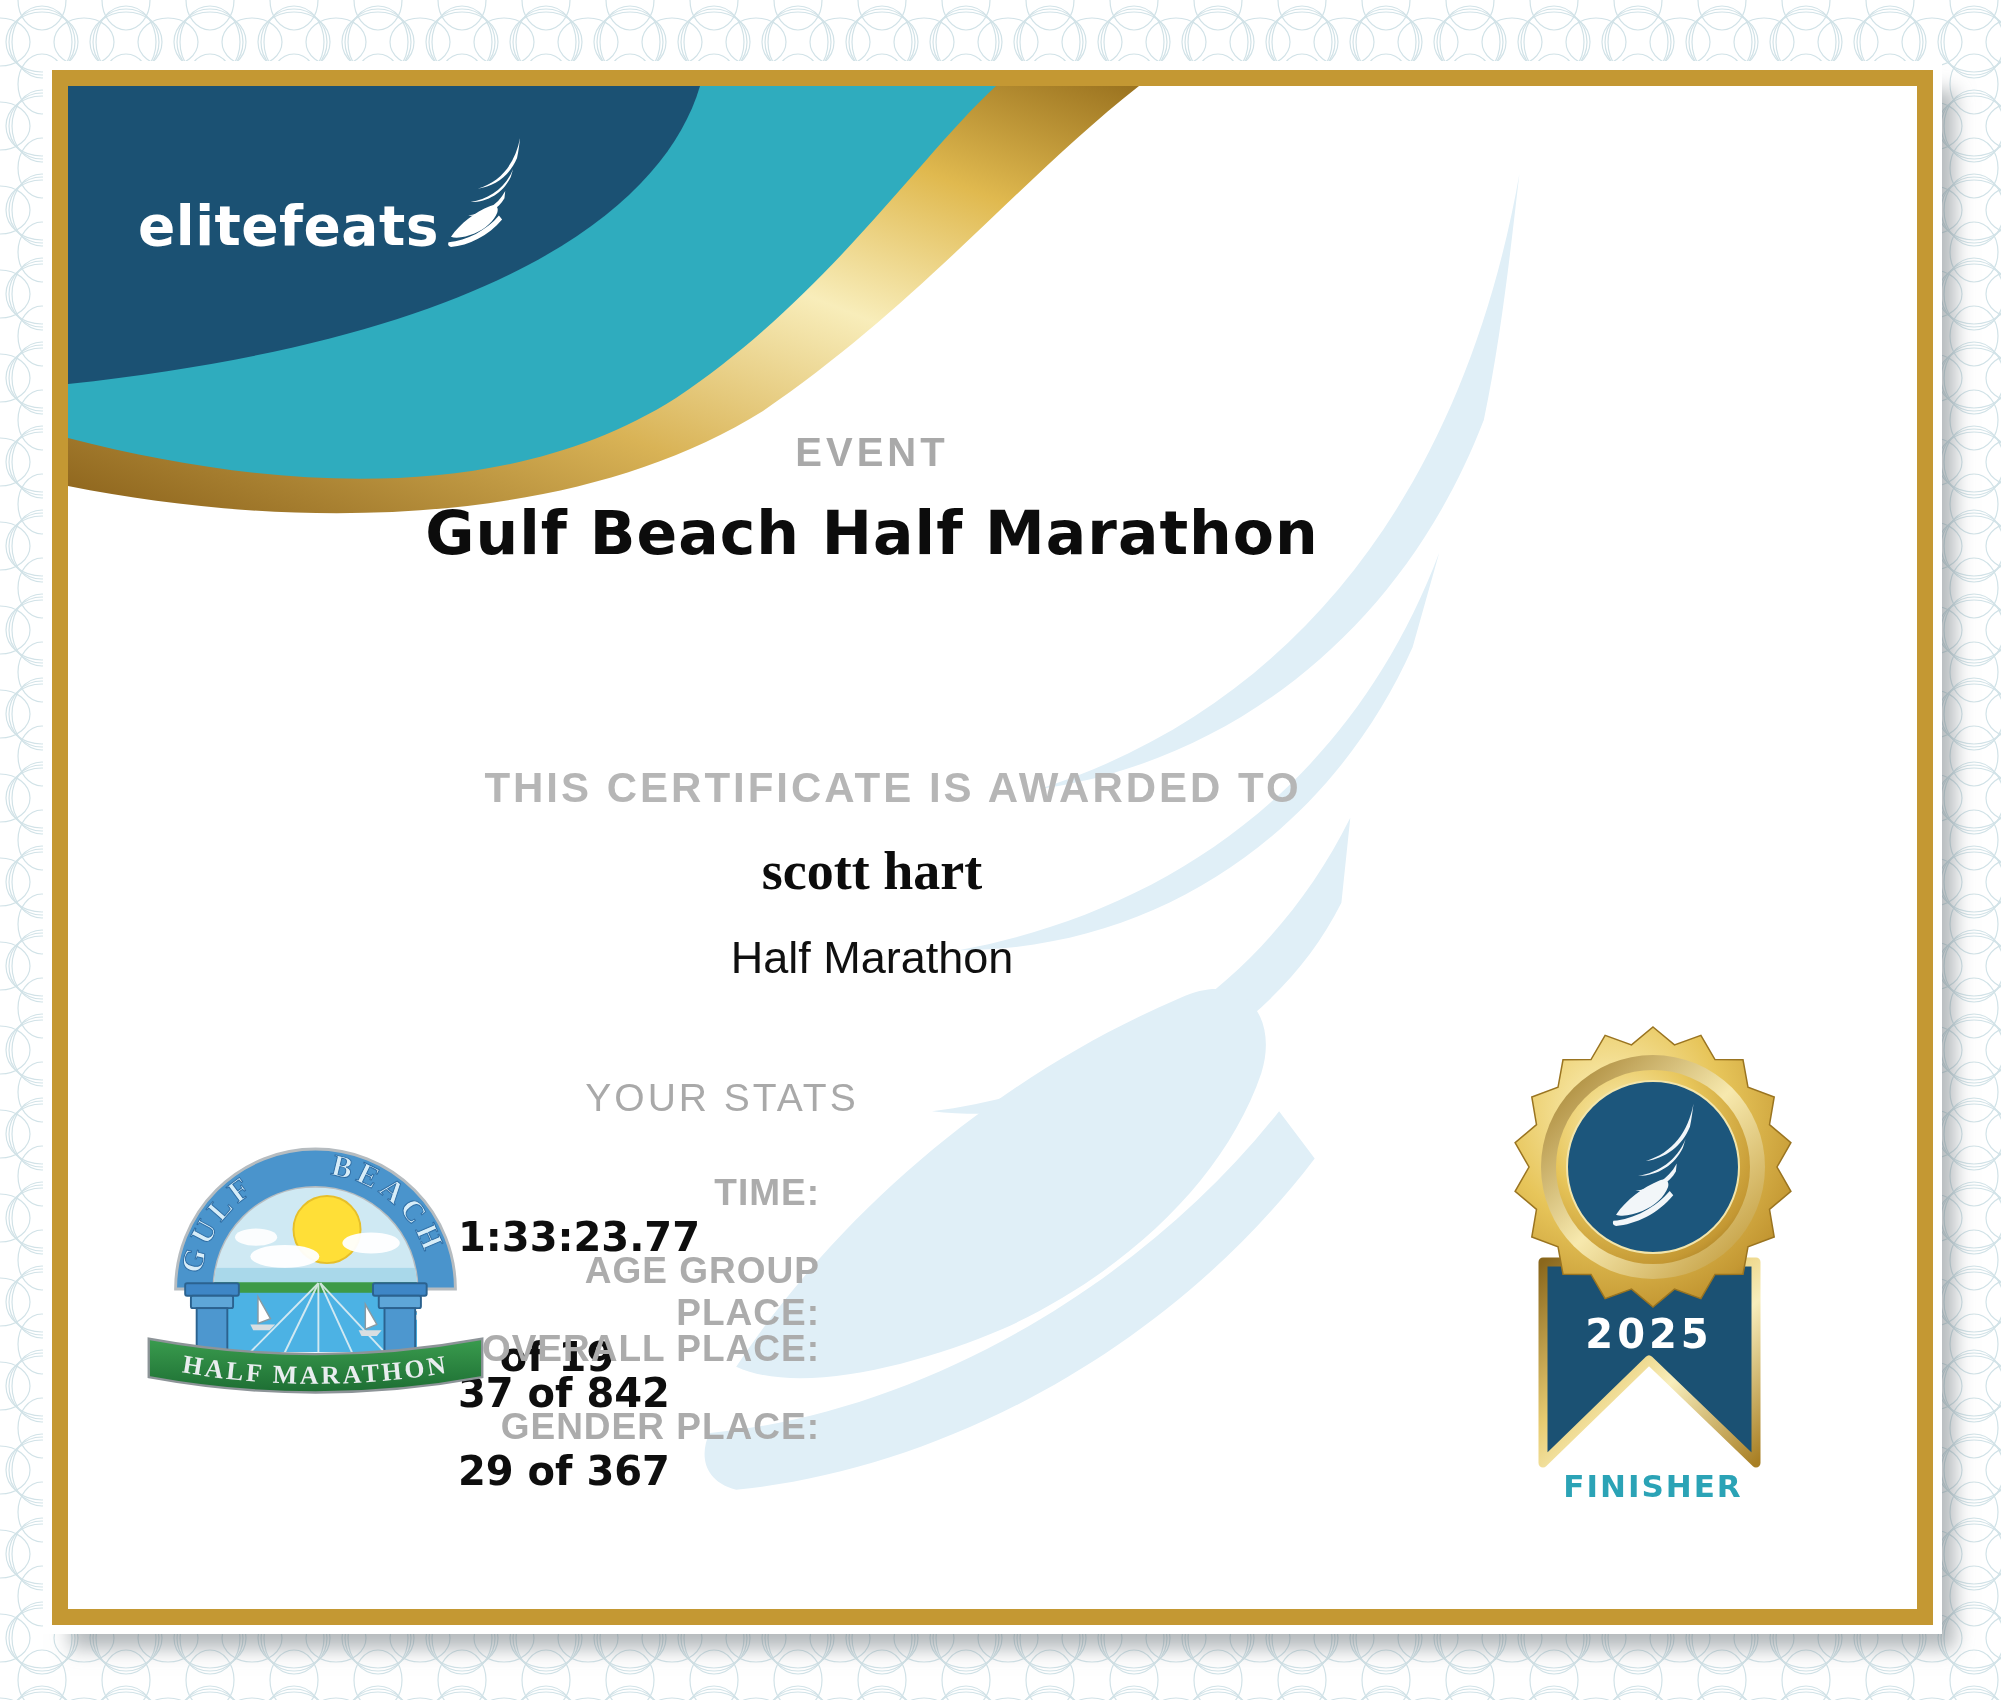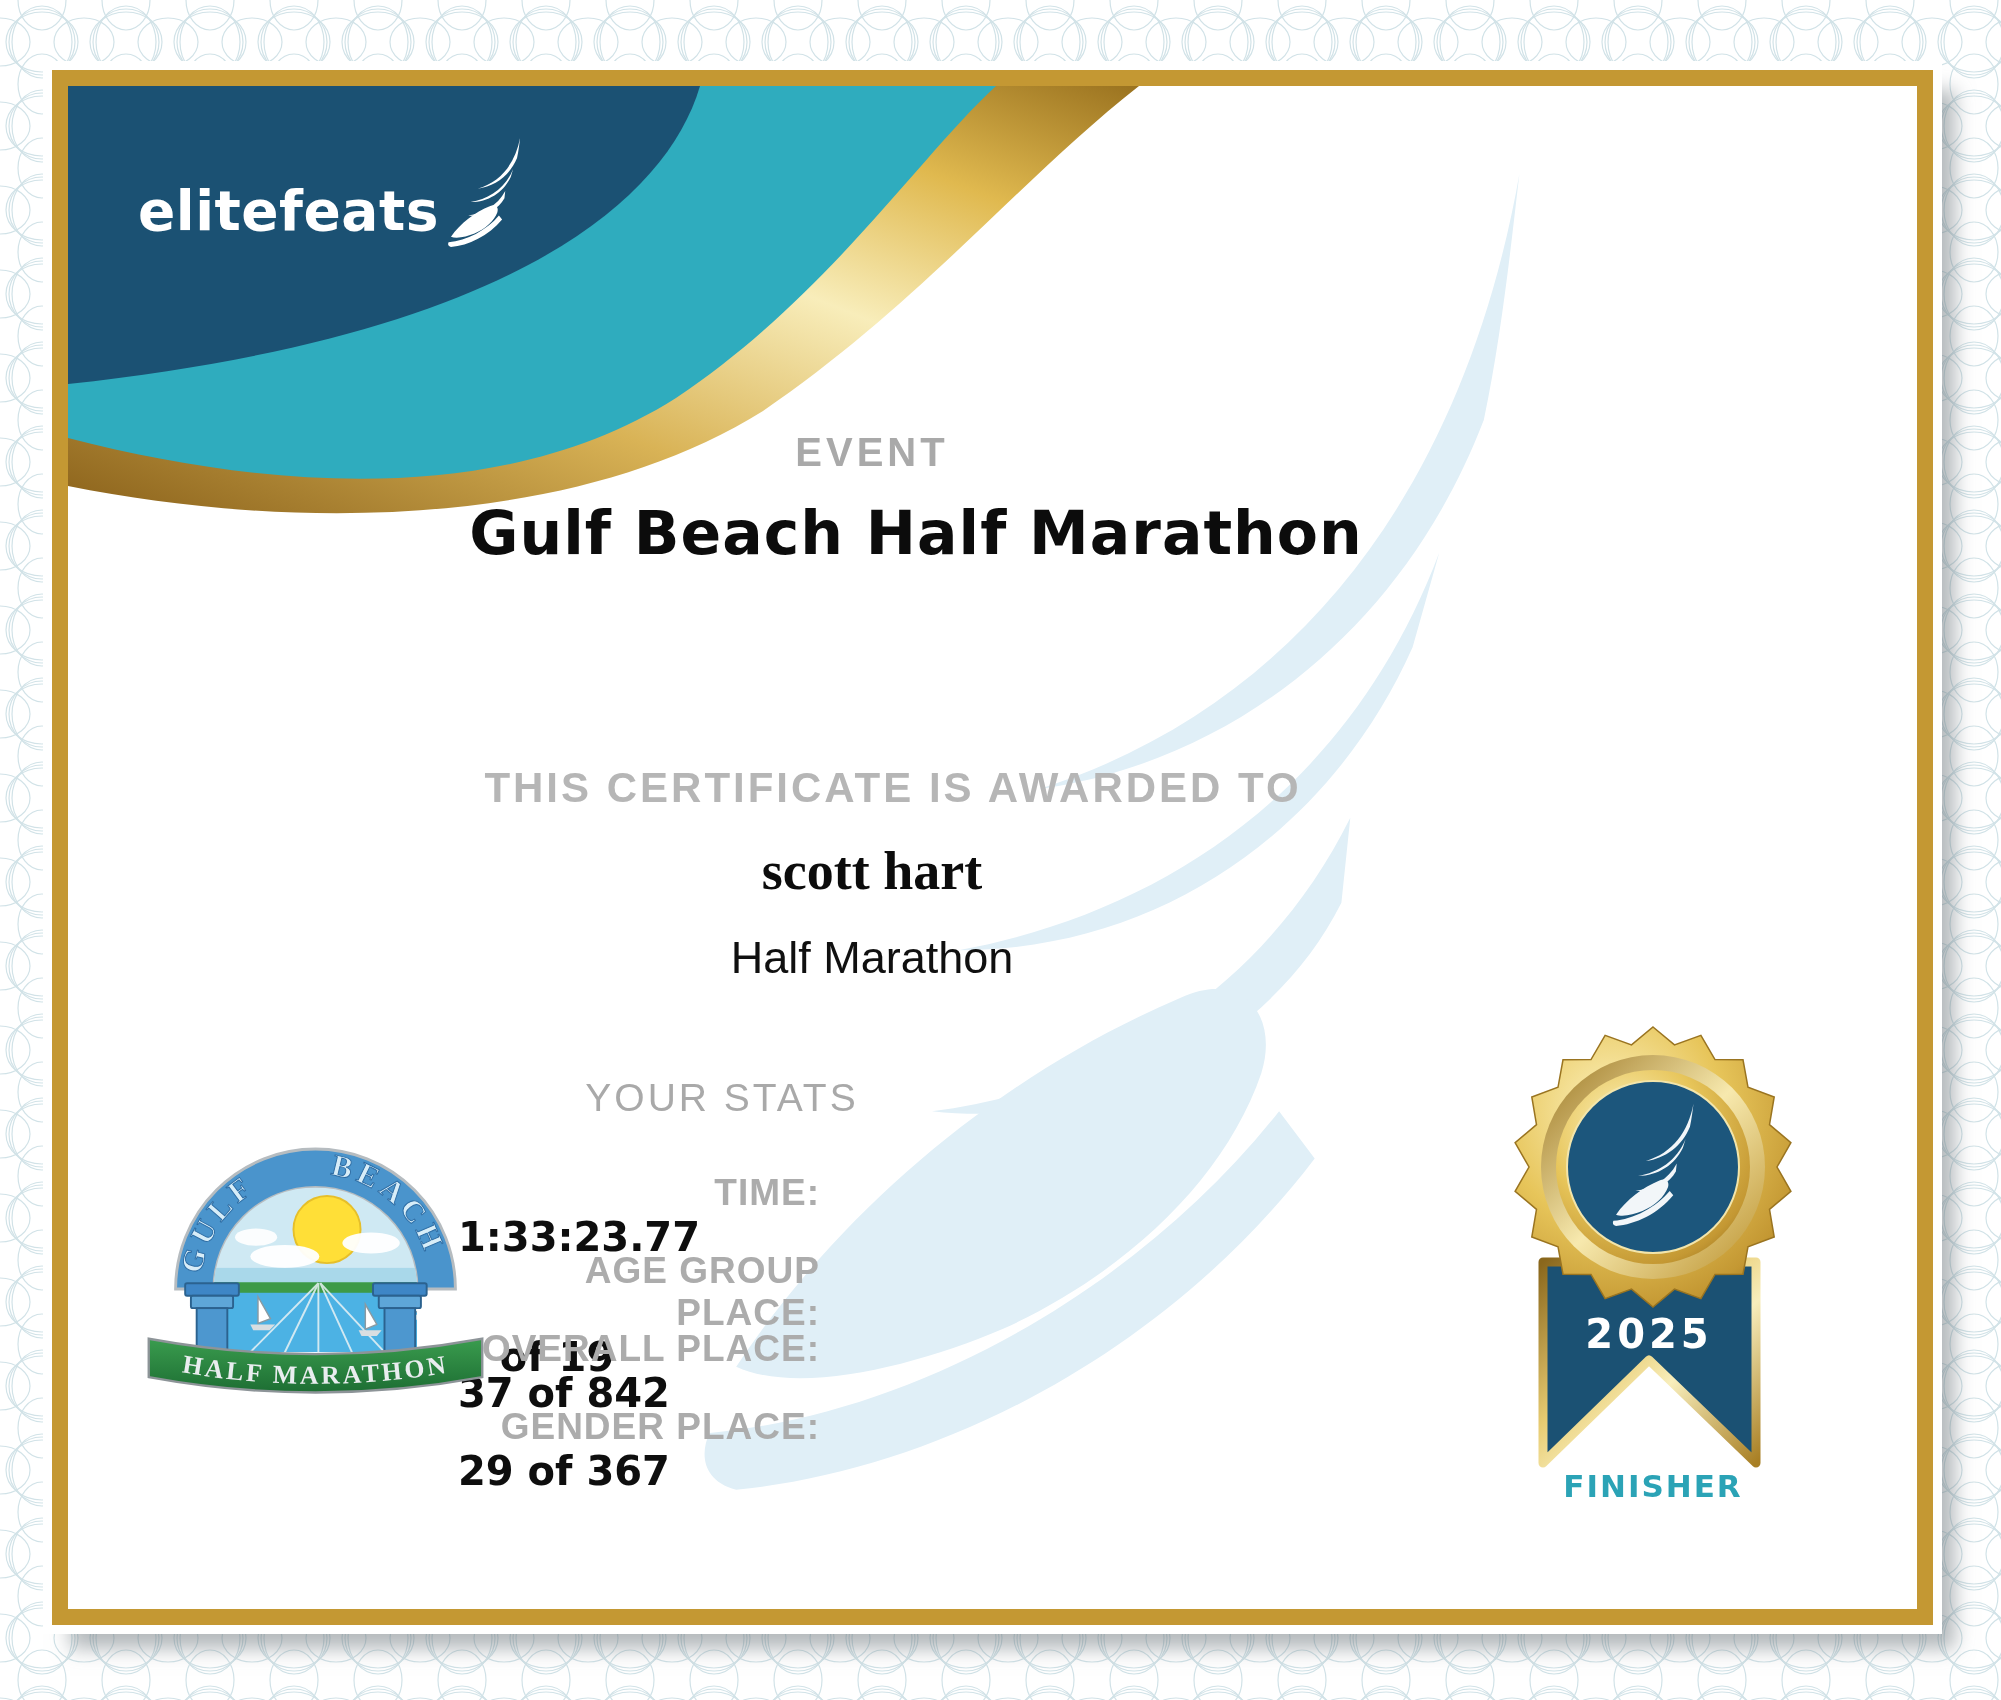--- a/index.html
+++ b/index.html
@@ -21,7 +21,7 @@
   
   .swoosh{position:absolute;left:68px;top:86px;z-index:3;}
   
-  .brand{position:absolute;left:138px;top:150px;z-index:4;display:flex;align-items:center;}
+  .brand{position:absolute;left:138px;top:150px;z-index:4;display:flex;align-items:flex-end;}
   .brand-text{
     color:#ffffff;font-family:"DejaVu Sans",sans-serif;font-weight:bold;
     font-size:55px;letter-spacing:0.5px;line-height:1;padding-top:18px;

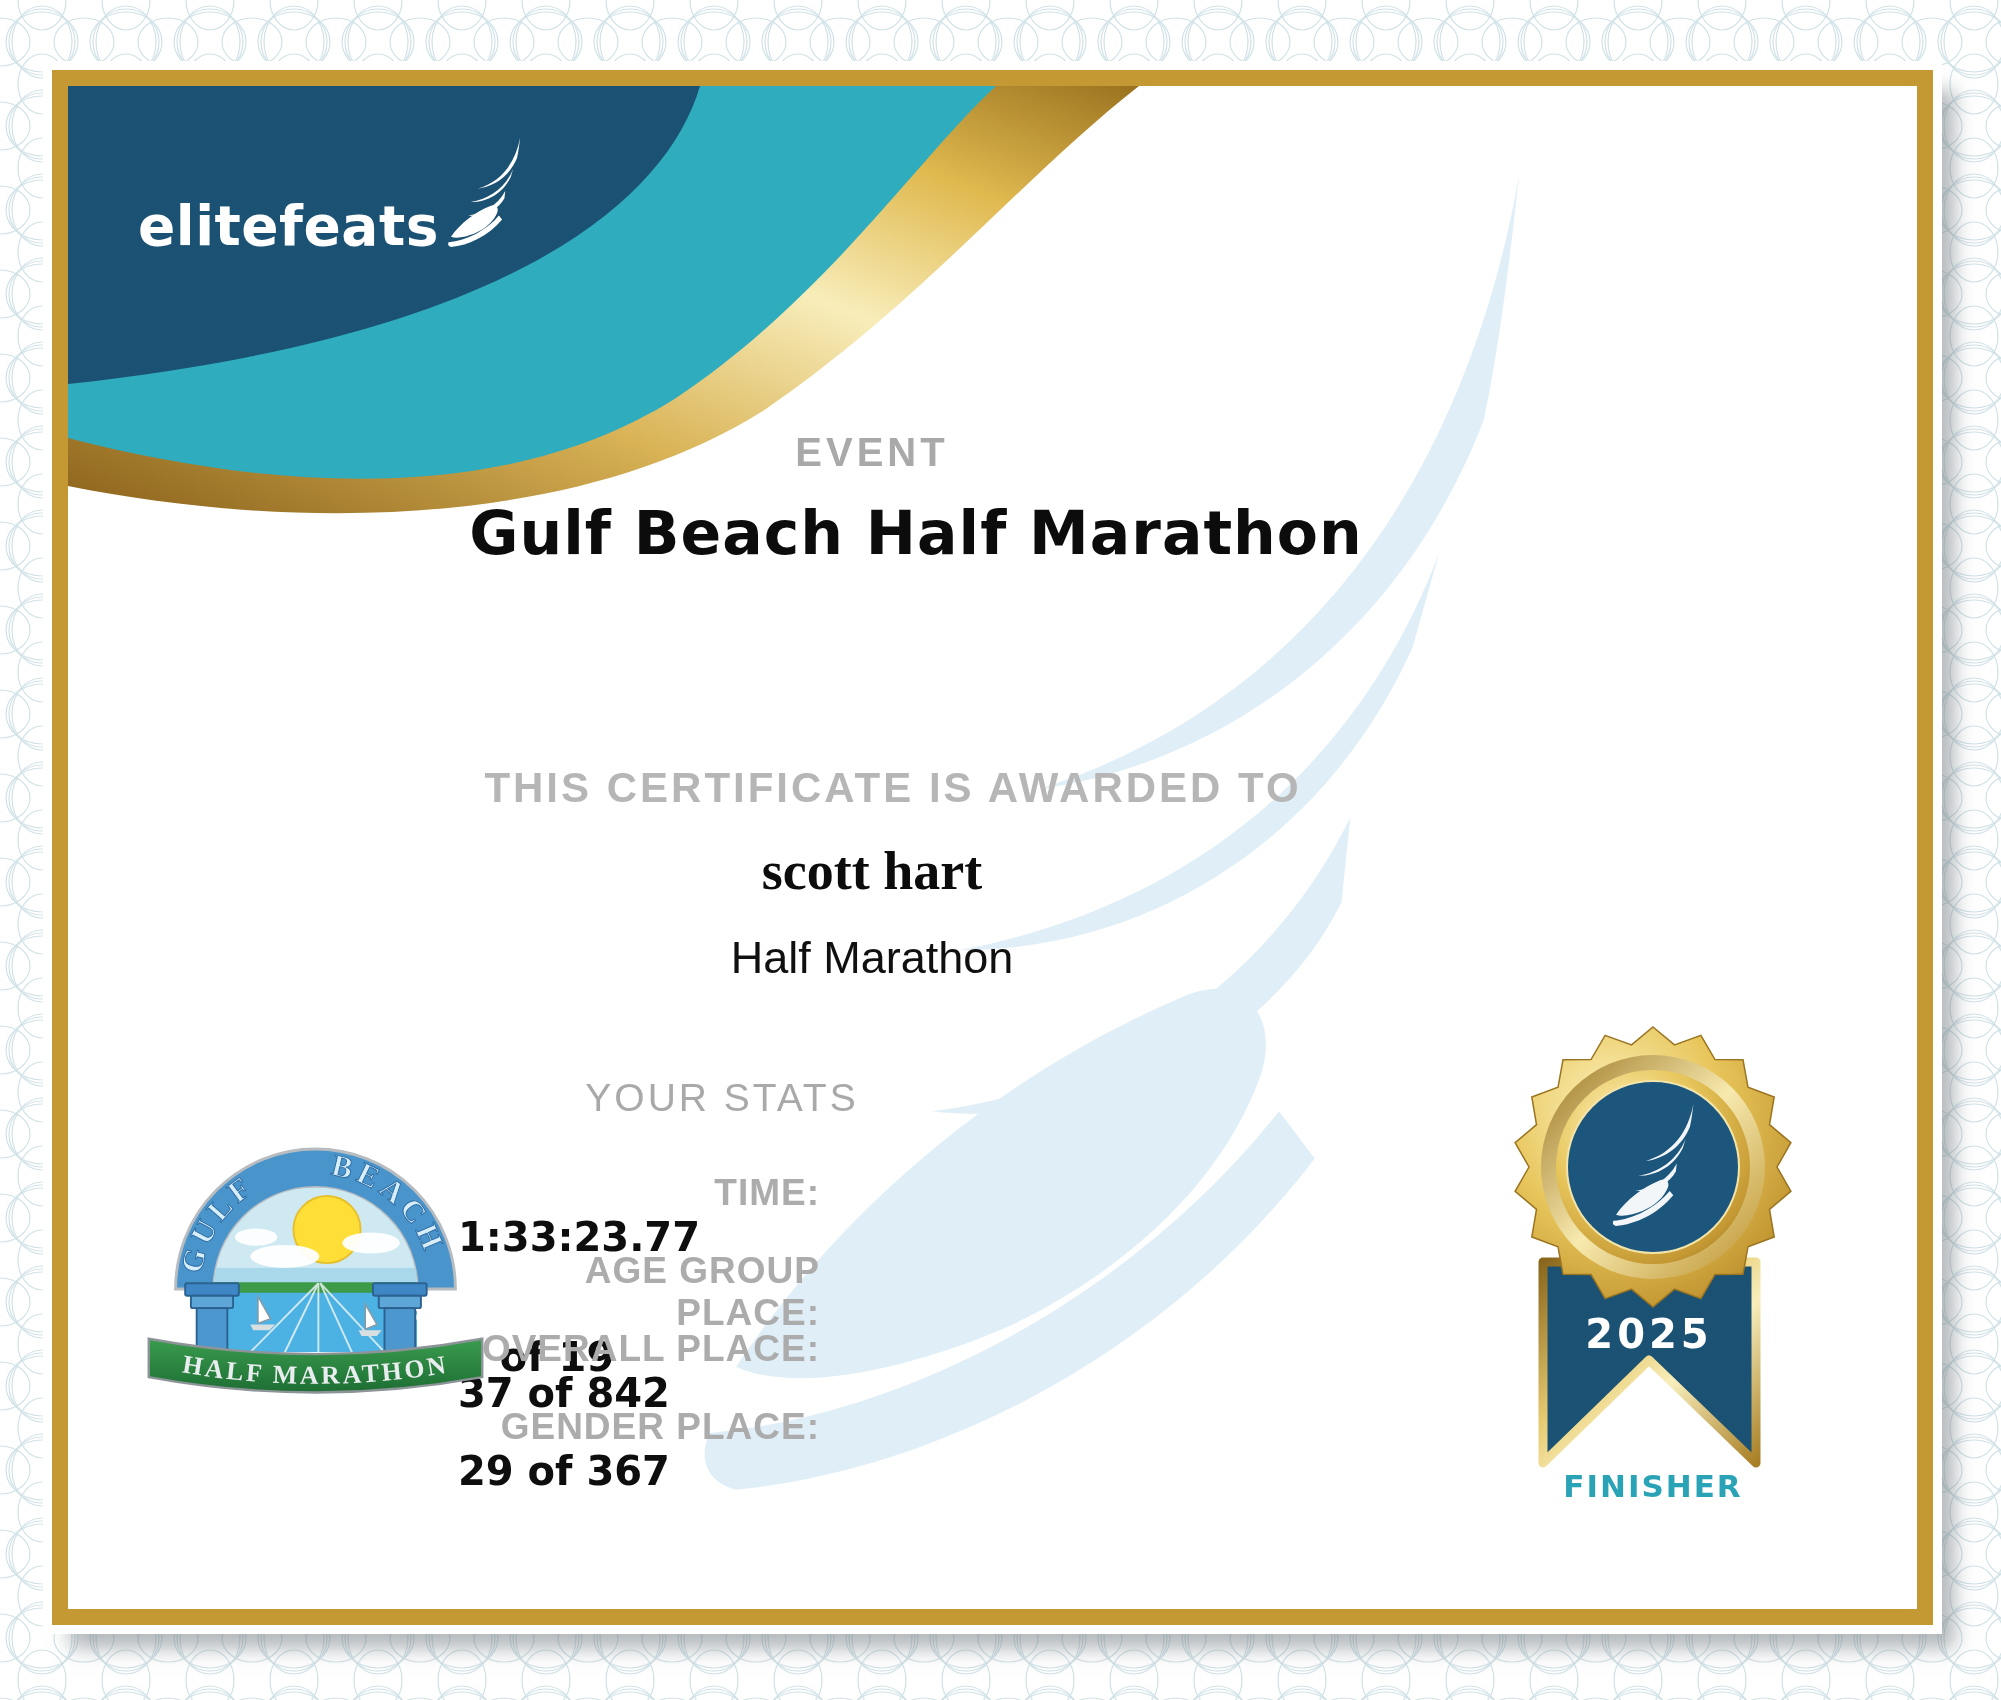--- a/index.html
+++ b/index.html
@@ -30,7 +30,7 @@
   
   .cline{position:absolute;left:8px;width:1728px;text-align:center;z-index:4;}
   .event-label{top:430px;font-size:40px;font-weight:bold;letter-spacing:4px;color:#a9a9a9;}
-  .event-title{top:498px;font-family:"DejaVu Sans",sans-serif;font-size:60px;font-weight:bold;color:#0c0c0c;letter-spacing:1px;margin-left:44px;}
+  .event-title{top:498px;font-family:"DejaVu Sans",sans-serif;font-size:60px;font-weight:bold;color:#0c0c0c;letter-spacing:1px;}
   .award-heading{top:764px;font-size:42px;font-weight:bold;letter-spacing:3px;color:#b6b6b6;margin-left:21px;}
   .recipient{top:840px;font-family:Liberation Serif, serif;font-size:54px;font-weight:bold;color:#0c0c0c;}
   .division{top:932px;font-size:45px;font-weight:normal;color:#101010;}

